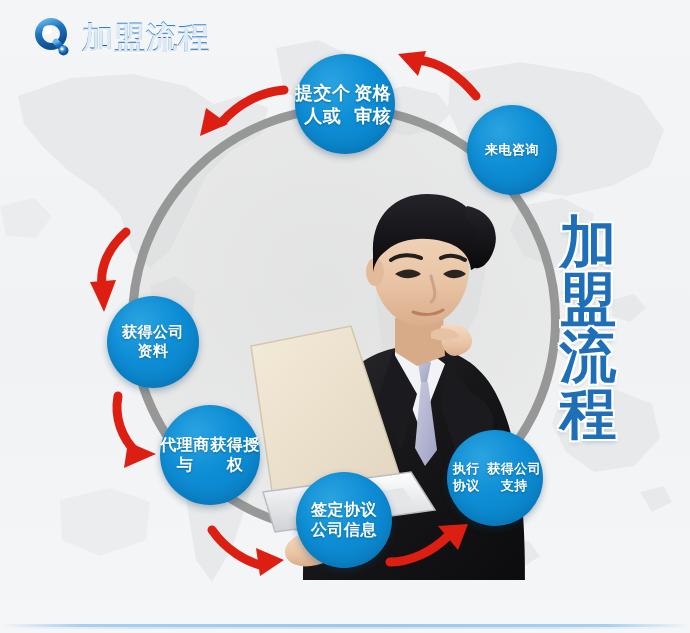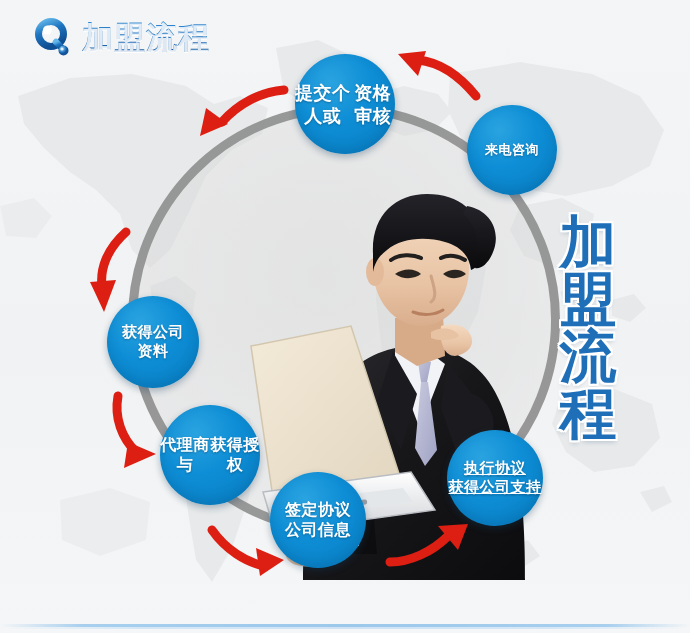--- a/index.html
+++ b/index.html
@@ -312,7 +312,7 @@
     <span>公司信息</span>
   </div>
 
-  <div class="node" style="left:447px;top:430px;width:96px;height:96px;font-size:15px;flex-direction:column;text-decoration:underline;">
+  <div class="node" style="left:447px;top:430px;width:96px;height:96px;font-size:13px;flex-direction:row;">
     <span>执行协议</span>
     <span>获得公司支持</span>
   </div>

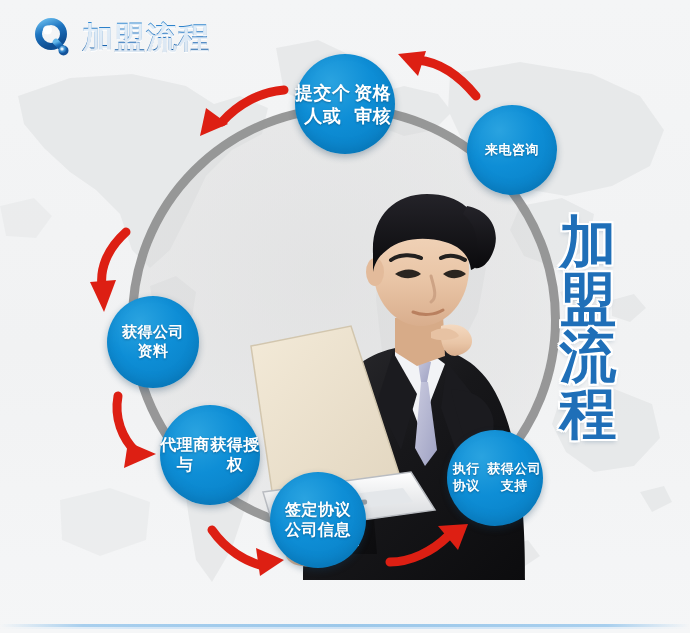--- a/index.html
+++ b/index.html
@@ -307,7 +307,7 @@
     <span>获得授权</span>
   </div>
 
-  <div class="node" style="left:270px;top:472px;width:96px;height:96px;font-size:16px;flex-direction:column;">
+  <div class="node" style="left:296px;top:472px;width:96px;height:96px;font-size:16px;flex-direction:column;">
     <span>签定协议</span>
     <span>公司信息</span>
   </div>

